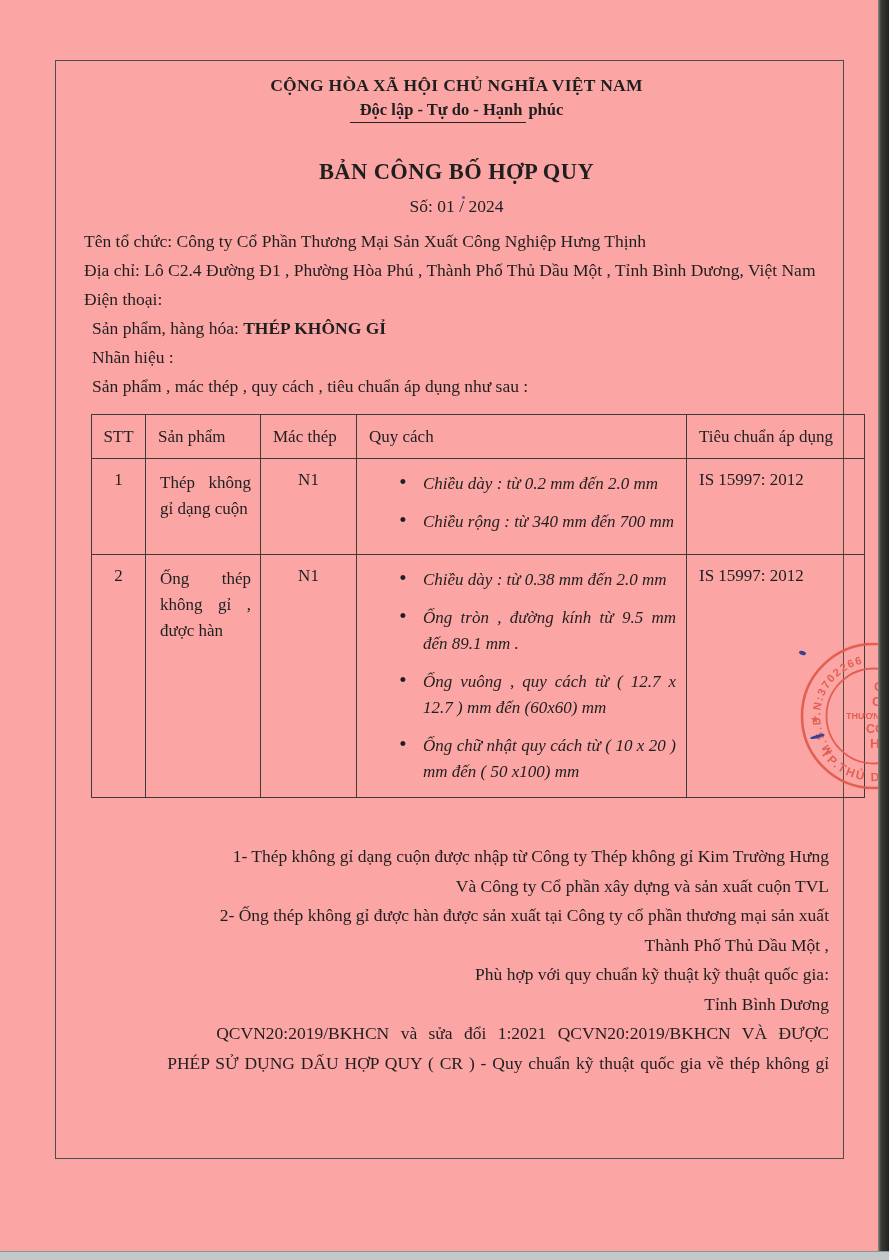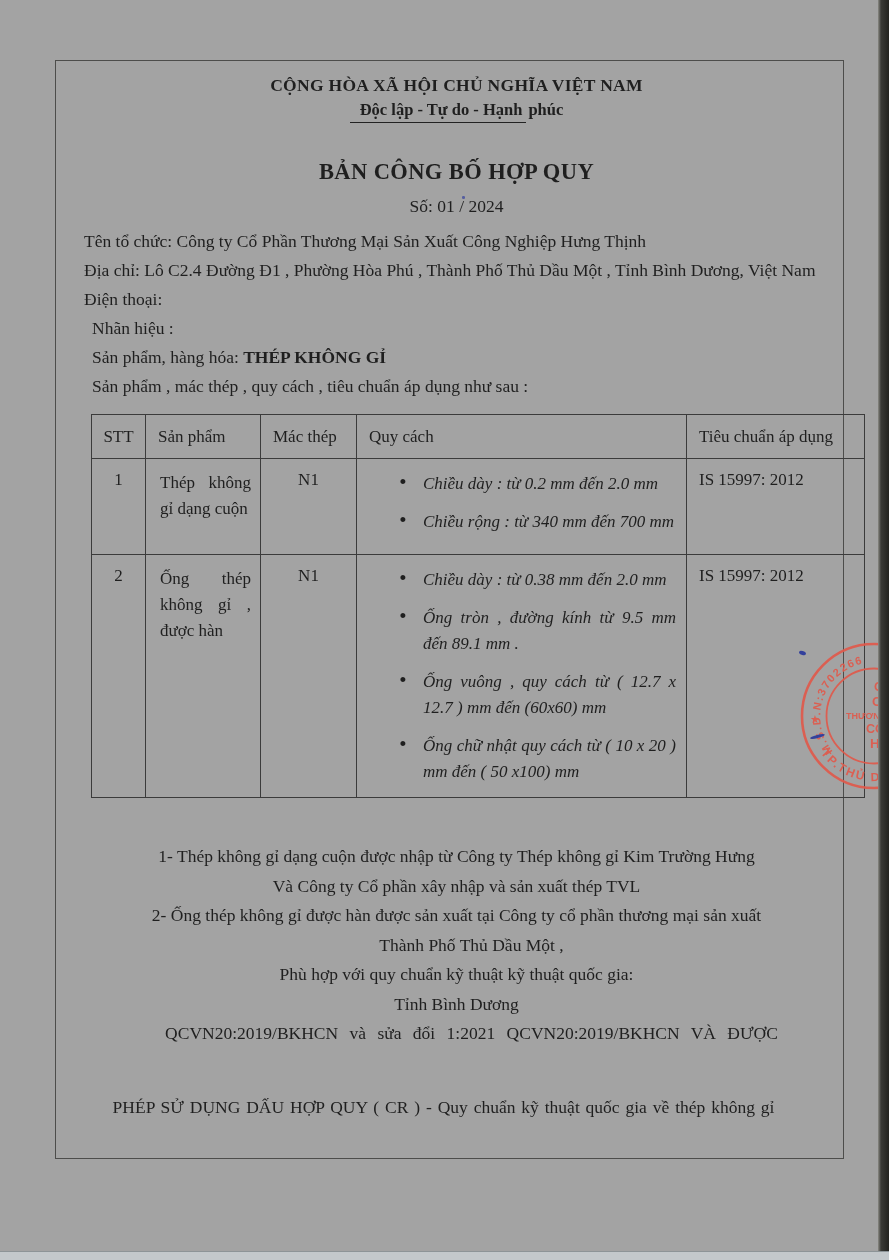--- a/index.html
+++ b/index.html
@@ -4,7 +4,7 @@
 <style>
   html,body{margin:0;padding:0;background:#e9e9e7;}
   .page{
-    position:relative;width:889px;height:1260px;background:#a3a3a3;
+    position:relative;width:889px;height:1260px;background:#fca5a5;
     font-family:"Liberation Serif","DejaVu Serif",serif;color:#1f1f1f;
     overflow:hidden;
   }

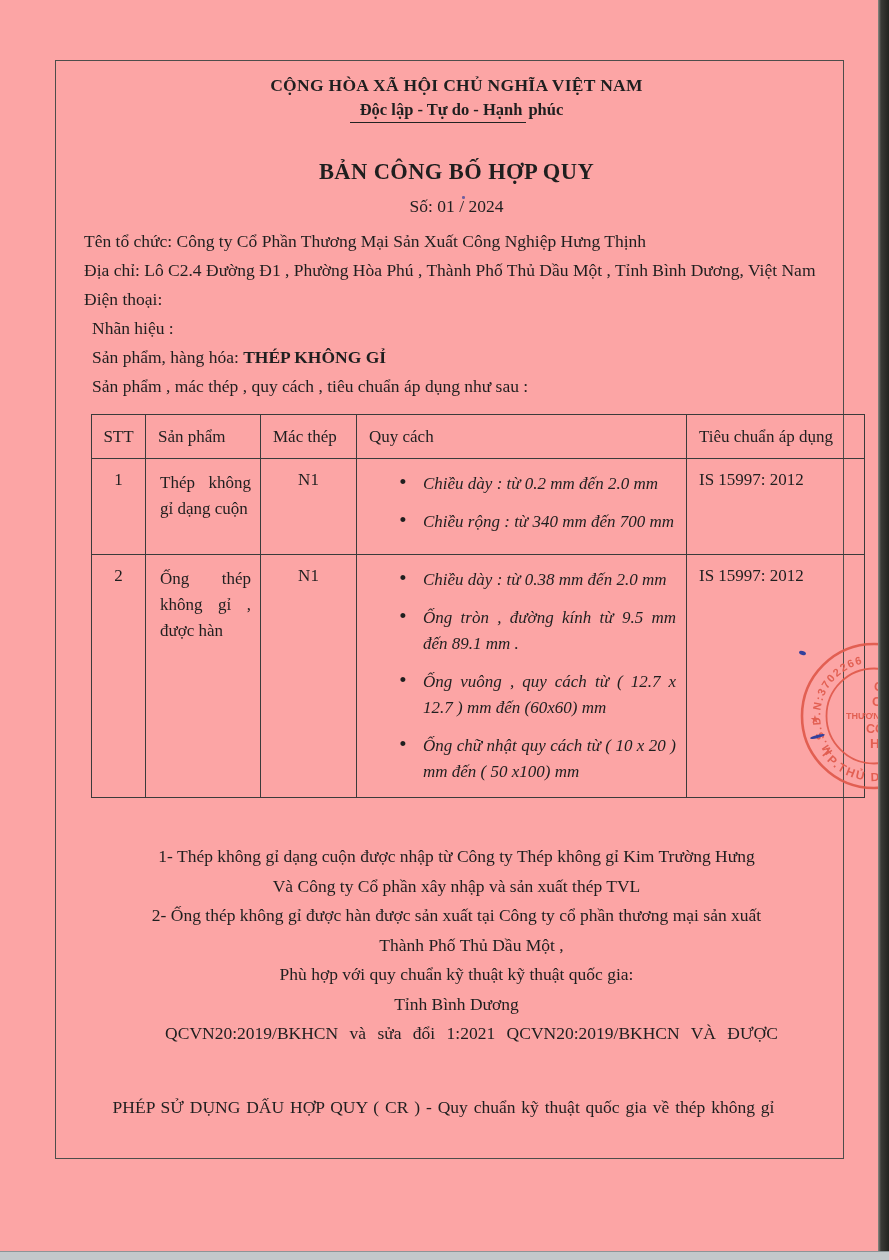--- a/index.html
+++ b/index.html
@@ -77,11 +77,11 @@
     <div class="para first">Tên tổ chức: Công ty Cổ Phần Thương Mại Sản Xuất Công Nghiệp Hưng Thịnh</div>
     <div class="para">Địa chỉ: Lô C2.4 Đường Đ1 , Phường Hòa Phú , Thành Phố Thủ Dầu Một , Tỉnh Bình Dương, Việt Nam</div>
     <div class="para">Điện thoại:</div>
-    <div class="para ind8">Nhãn hiệu :</div>
     <div class="para ind8">
       <span>Sản phẩm, hàng hóa:</span>
       <span class="bold">THÉP KHÔNG GỈ</span>
     </div>
+    <div class="para ind8">Nhãn hiệu :</div>
     <div class="para ind8">Sản phẩm , mác thép , quy cách , tiêu chuẩn áp dụng như sau :</div>
 
     <table>

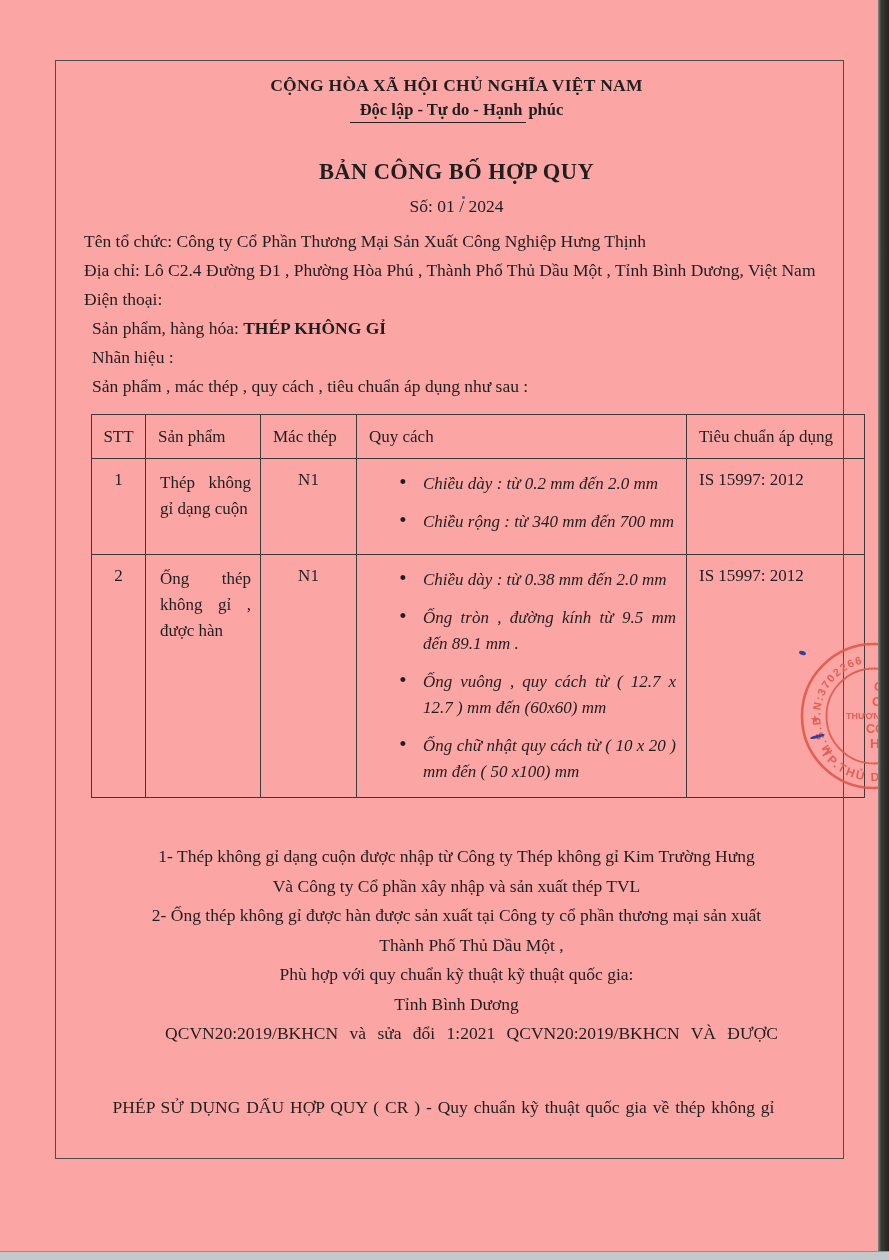--- a/index.html
+++ b/index.html
@@ -47,7 +47,7 @@
   td.c-tc{padding:11px 6px 0 12px;}
   
   .notes{margin-top:44px;font-size:17.5px;line-height:29.5px;}
-  .nl{text-align:center;}
+  .nl{text-align:right;}
   .nl.ind2{margin-left:30px;}
   .nl.qcvn{margin-left:30px;word-spacing:7px;}
   .nl.phep{margin-left:-26px;word-spacing:1.5px;margin-top:44px;}

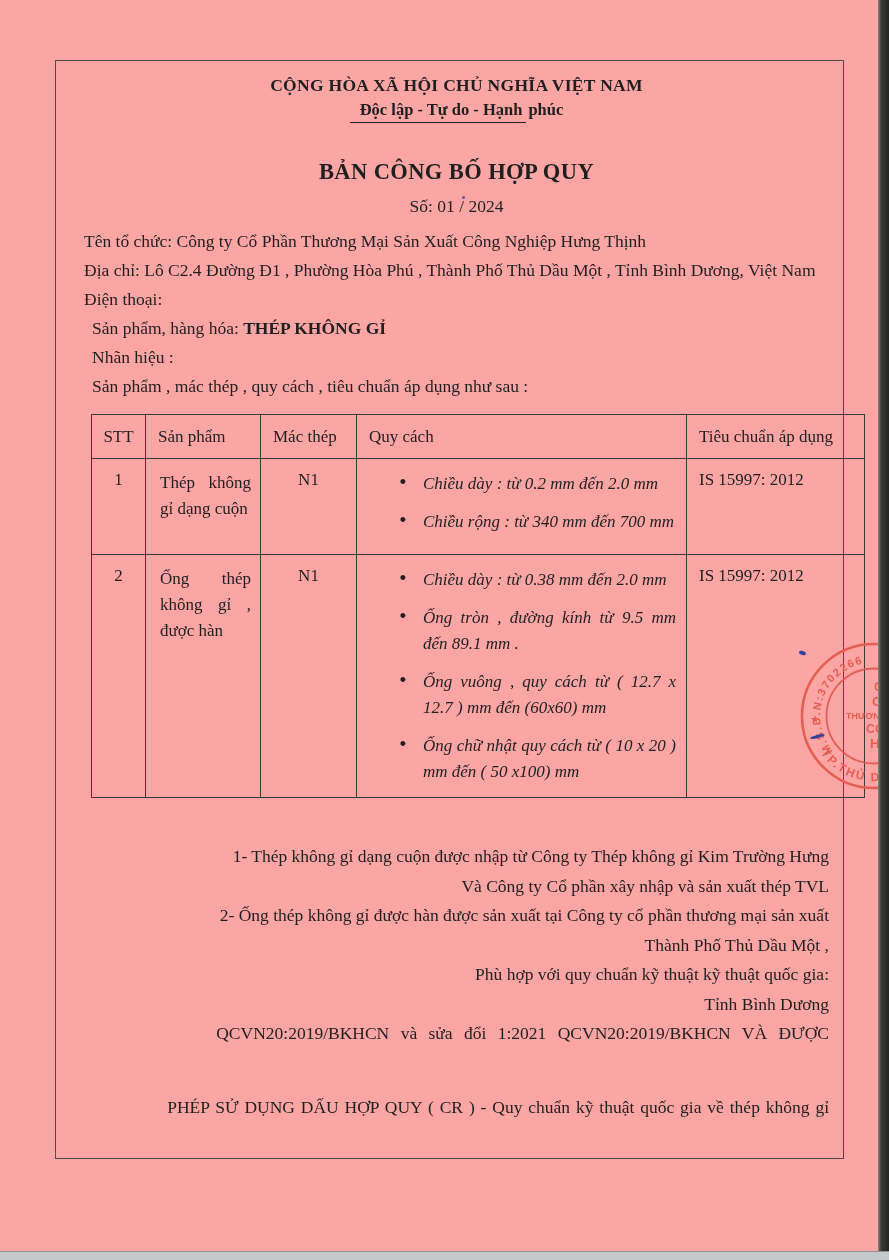--- a/index.html
+++ b/index.html
@@ -133,7 +133,7 @@
 
     <div class="notes">
       <div class="nl">1-  Thép không gỉ dạng cuộn được nhập từ Công ty Thép không gỉ Kim Trường Hưng</div>
-      <div class="nl">Và Công ty Cổ phần xây nhập và sản xuất thép TVL</div>
+      <div class="nl">Và Công ty Cổ phần xây dựng và sản xuất cuộn TVL</div>
       <div class="nl">2-  Ống thép không gỉ được hàn được sản xuất tại Công ty cổ phần thương mại sản xuất</div>
       <div class="nl ind2">Thành Phố Thủ Dầu Một ,</div>
       <div class="nl">Phù hợp với quy chuẩn kỹ thuật kỹ thuật quốc gia:</div>

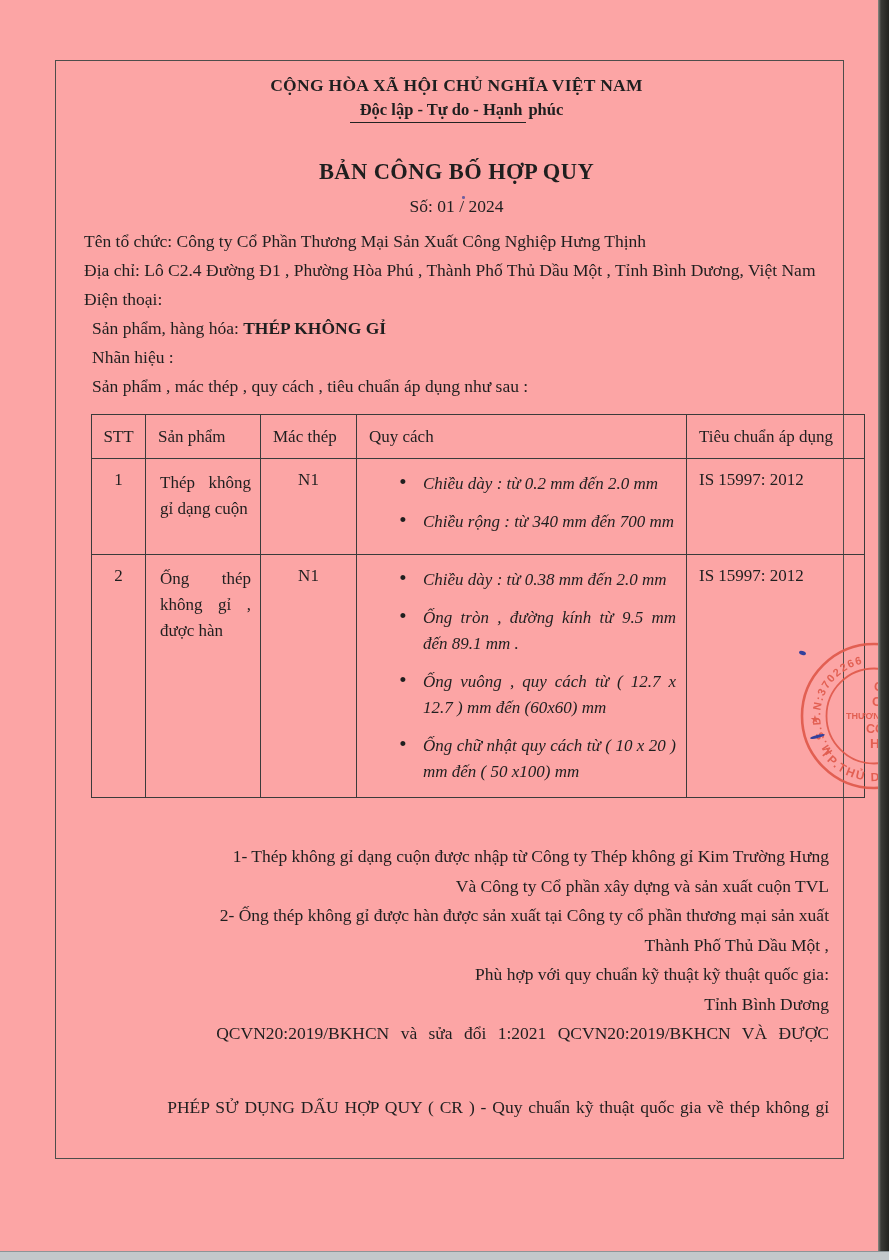--- a/index.html
+++ b/index.html
@@ -50,7 +50,7 @@
   .nl{text-align:right;}
   .nl.ind2{margin-left:30px;}
   .nl.qcvn{margin-left:30px;word-spacing:7px;}
-  .nl.phep{margin-left:-26px;word-spacing:1.5px;margin-top:44px;}
+  .nl.phep{margin-left:-26px;word-spacing:1.5px;}
   
   .stamp{position:absolute;left:774px;top:616px;width:226px;height:210px;opacity:.92;pointer-events:none;}
   

